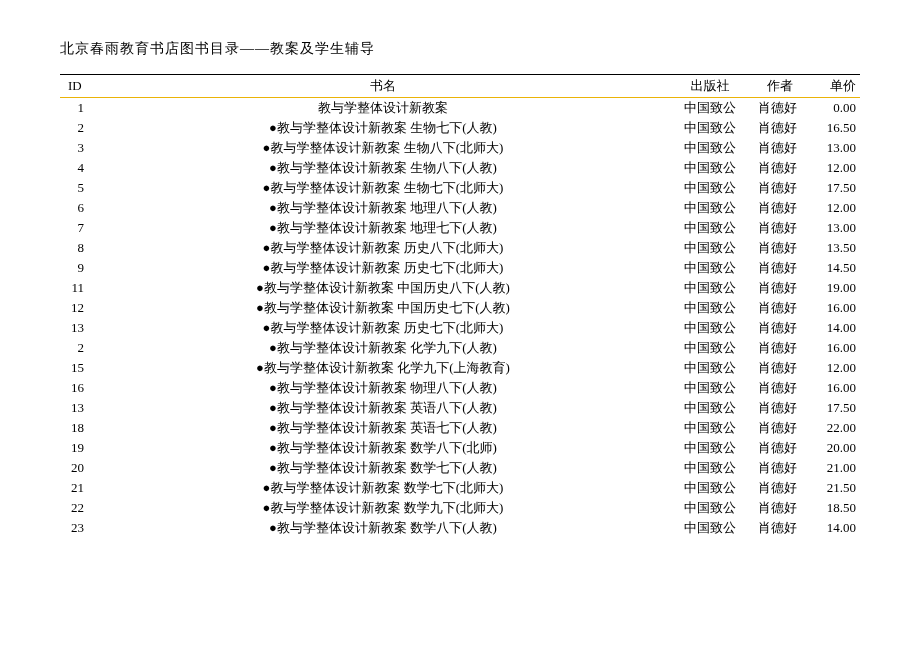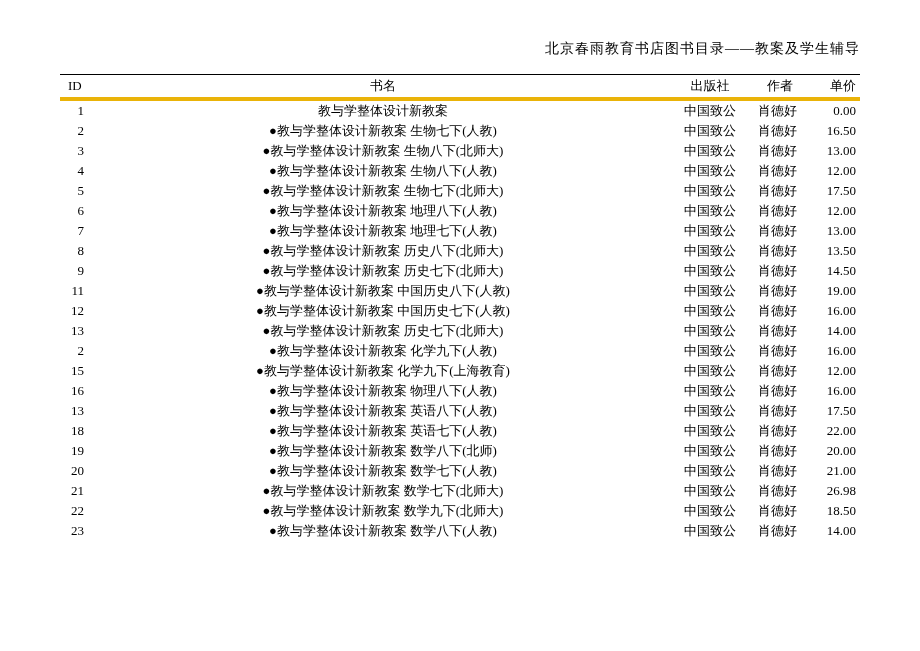--- a/index.html
+++ b/index.html
@@ -17,7 +17,7 @@
       padding: 40px 60px;
     }
     .page-title {
-      text-align: right;
+      text-align: left;
       font-size: 14px;
       font-weight: normal;
       margin-bottom: 16px;

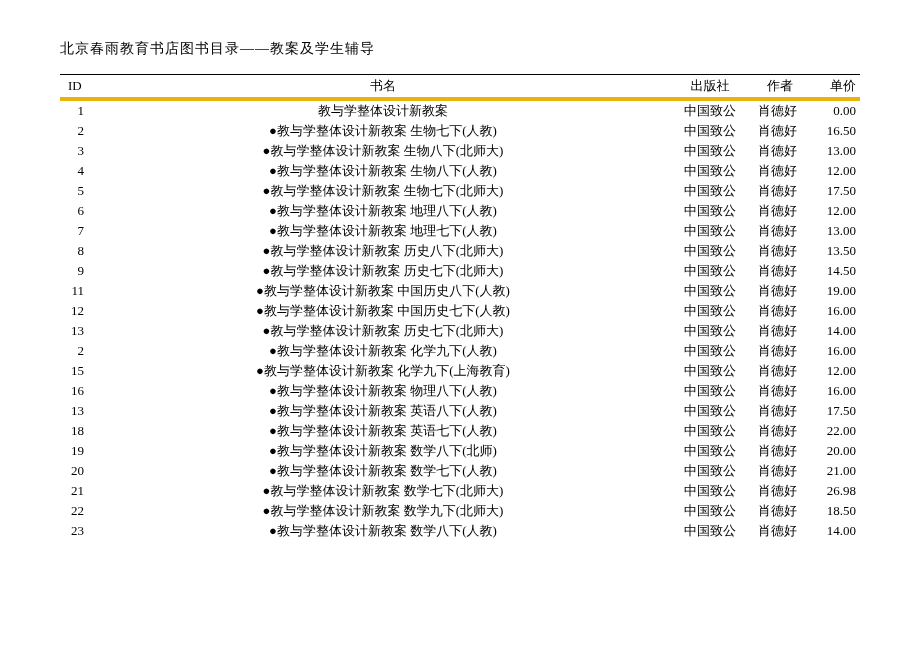--- a/index.html
+++ b/index.html
@@ -66,7 +66,7 @@
     }
     .header-row th {
       border-top: 1px solid #000;
-      border-bottom: 4px solid #eab308;
+      border-bottom: 1px solid #eab308;
     }
   </style>
 </head>

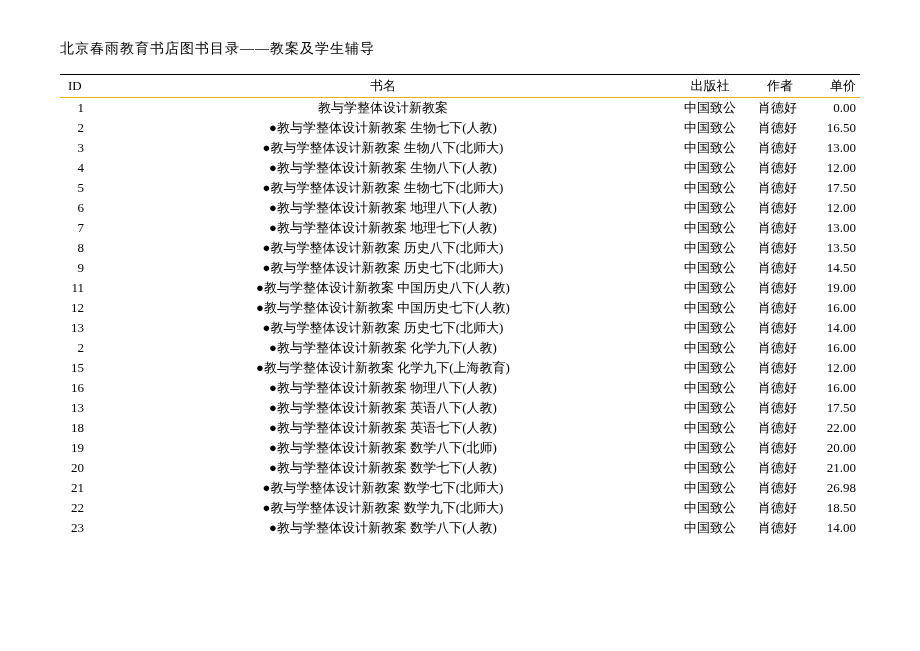--- a/index.html
+++ b/index.html
@@ -223,7 +223,7 @@
         <td class="col-book">●教与学整体设计新教案  数学七下(北师大)</td>
         <td class="col-publisher">中国致公</td>
         <td class="col-author">肖德好</td>
-        <td class="col-price">26.98</td>
+        <td class="col-price">21.50</td>
       </tr>
       <tr>
         <td class="col-id">22</td>

